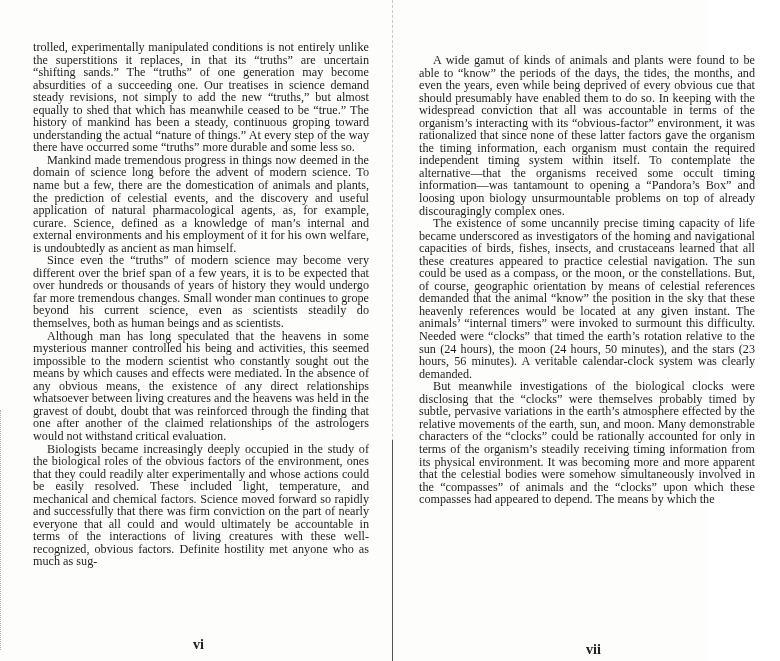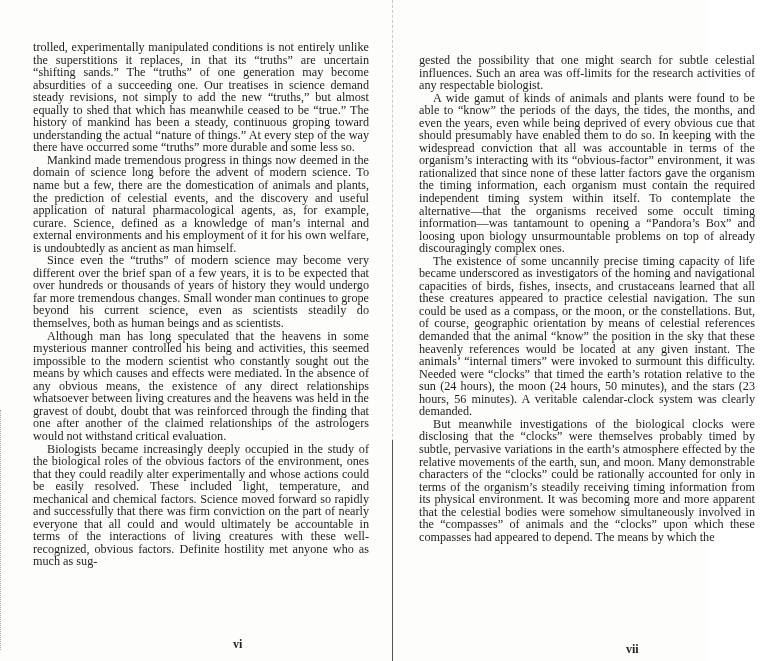--- a/index.html
+++ b/index.html
@@ -66,7 +66,6 @@
 
   <div class="page page-right">
     <div class="text-block">
-      <p class="para">gested the possibility that one might search for subtle celestial influences. Such an area was off-limits for the research activi­ties of any respectable biologist.</p>
       <p class="para indent">A wide gamut of kinds of animals and plants were found to be able to “know” the periods of the days, the tides, the months, and even the years, even while being deprived of every obvious cue that should presumably have enabled them to do so. In keeping with the widespread conviction that all was accountable in terms of the organism’s interacting with its “obvious-factor” environment, it was rationalized that since none of these latter factors gave the organism the tim­ing information, each organism must contain the required in­dependent timing system within itself. To contemplate the al­ternative—that the organisms received some occult timing information—was tantamount to opening a “Pandora’s Box” and loosing upon biology unsurmountable problems on top of already discouragingly complex ones.</p>
       <p class="para indent">The existence of some uncannily precise timing capacity of life became underscored as investigators of the homing and navigational capacities of birds, fishes, insects, and crusta­ceans learned that all these creatures appeared to practice celestial navigation. The sun could be used as a compass, or the moon, or the constellations. But, of course, geographic orientation by means of celestial references demanded that the animal “know” the position in the sky that these heavenly references would be located at any given instant. The ani­mals’ “internal timers” were invoked to surmount this diffi­culty. Needed were “clocks” that timed the earth’s rotation relative to the sun (24 hours), the moon (24 hours, 50 min­utes), and the stars (23 hours, 56 minutes). A veritable cal­endar-clock system was clearly demanded.</p>
       <p class="para indent">But meanwhile investigations of the biological clocks were disclosing that the “clocks” were themselves probably timed by subtle, pervasive variations in the earth’s atmosphere effected by the relative movements of the earth, sun, and moon. Many demonstrable characters of the “clocks” could be rationally accounted for only in terms of the organism’s steadily receiving timing information from its physical envi­ronment. It was becoming more and more apparent that the celestial bodies were somehow simultaneously involved in the “compasses” of animals and the “clocks” upon which these compasses had appeared to depend. The means by which the</p>

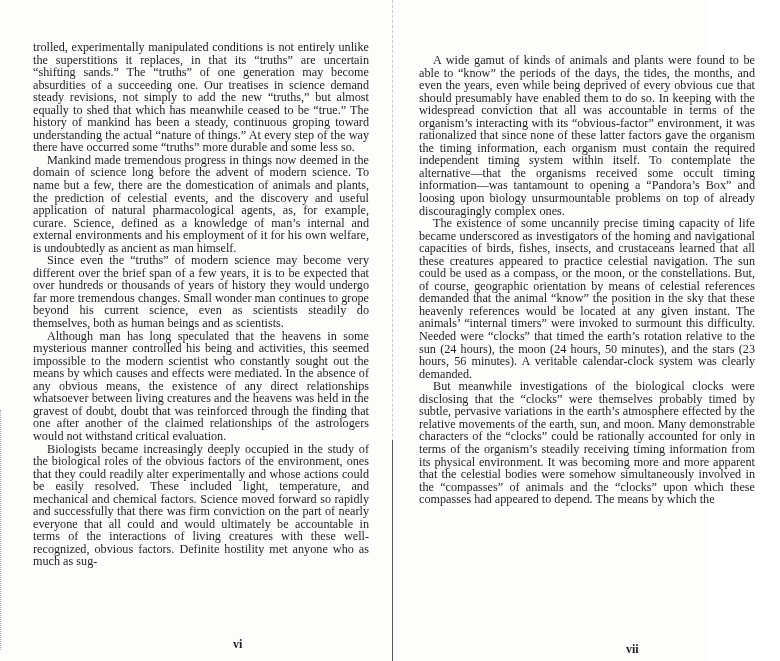--- a/index.html
+++ b/index.html
@@ -24,10 +24,9 @@
   .folio {
     position: absolute;
     font-family: "Liberation Serif", "DejaVu Serif", serif;
-    font-size: 12px;
+    font-size: 14px;
     color: #222;
     font-weight: bold;
-    margin-left: 40px;
   }
   .page-left .folio { left: 193px; top: 637px; }
   .page-right .folio { left: 196px; top: 642px; }

